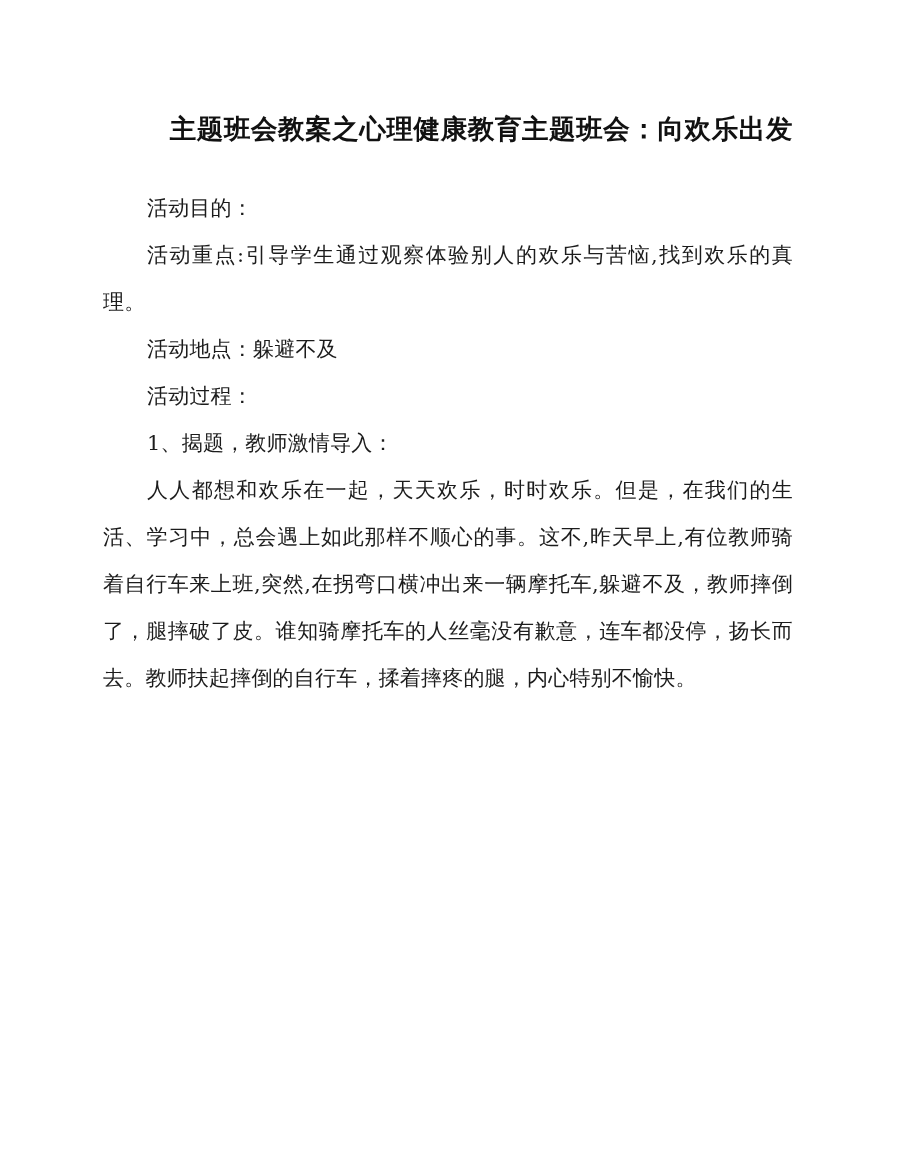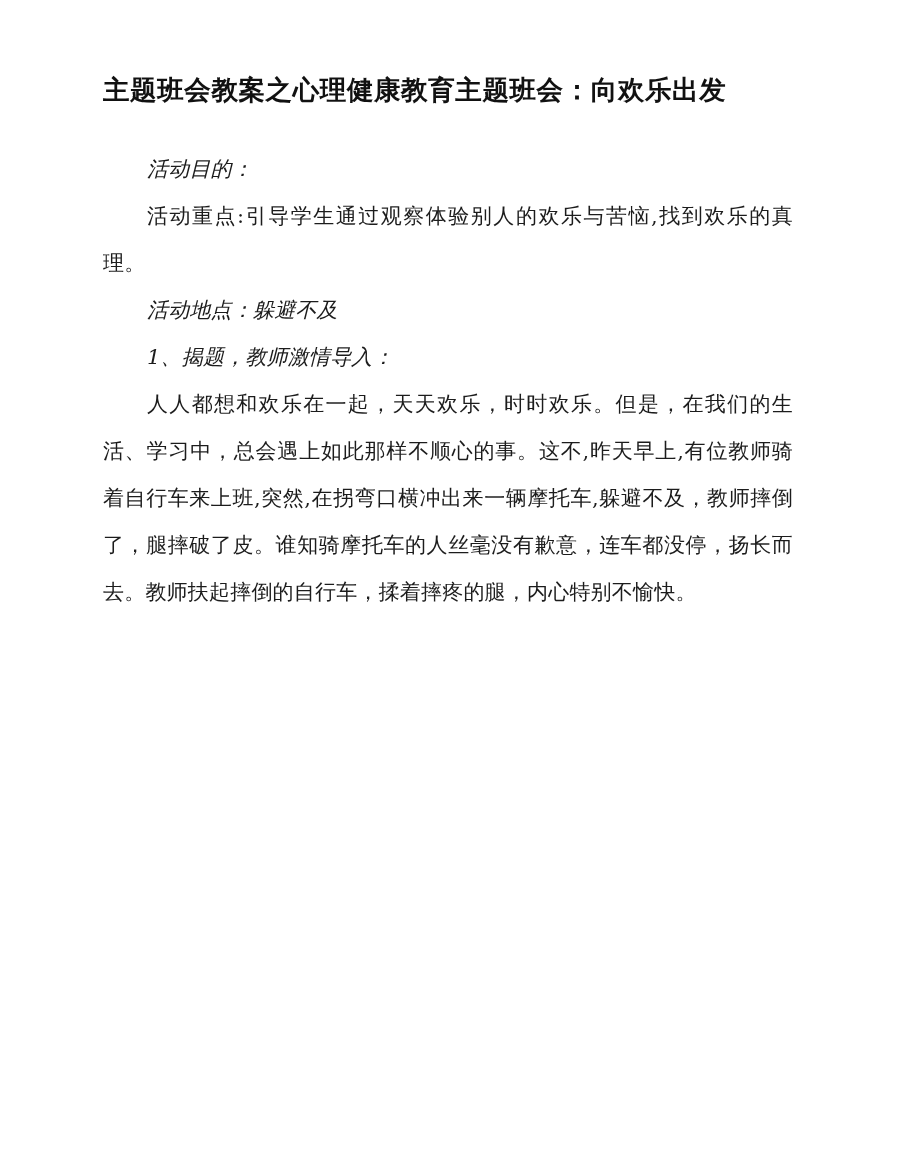--- a/index.html
+++ b/index.html
@@ -27,9 +27,9 @@
     font-weight: bold;
     line-height: 1.2;
     letter-spacing: 0.6px;
-    text-align: left;
+    text-align: right;
     margin: 0;
-    padding-top: 74px;
+    padding-top: 113px;
     white-space: nowrap;
     color: #111111;
   }

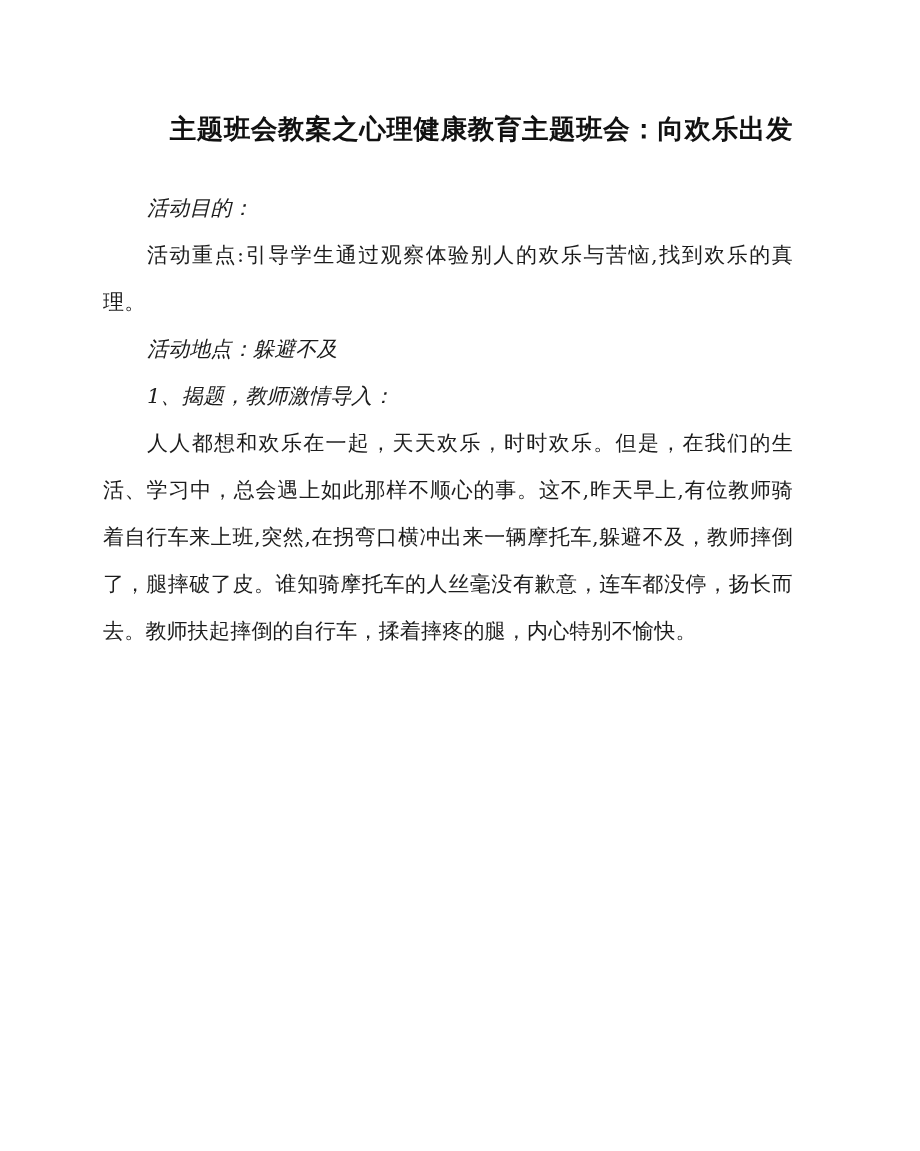--- a/index.html
+++ b/index.html
@@ -48,7 +48,6 @@
   }
   p.para.last-line-left {
     text-align-last: left;
-    font-style: italic;
   }
 </style>
 </head>

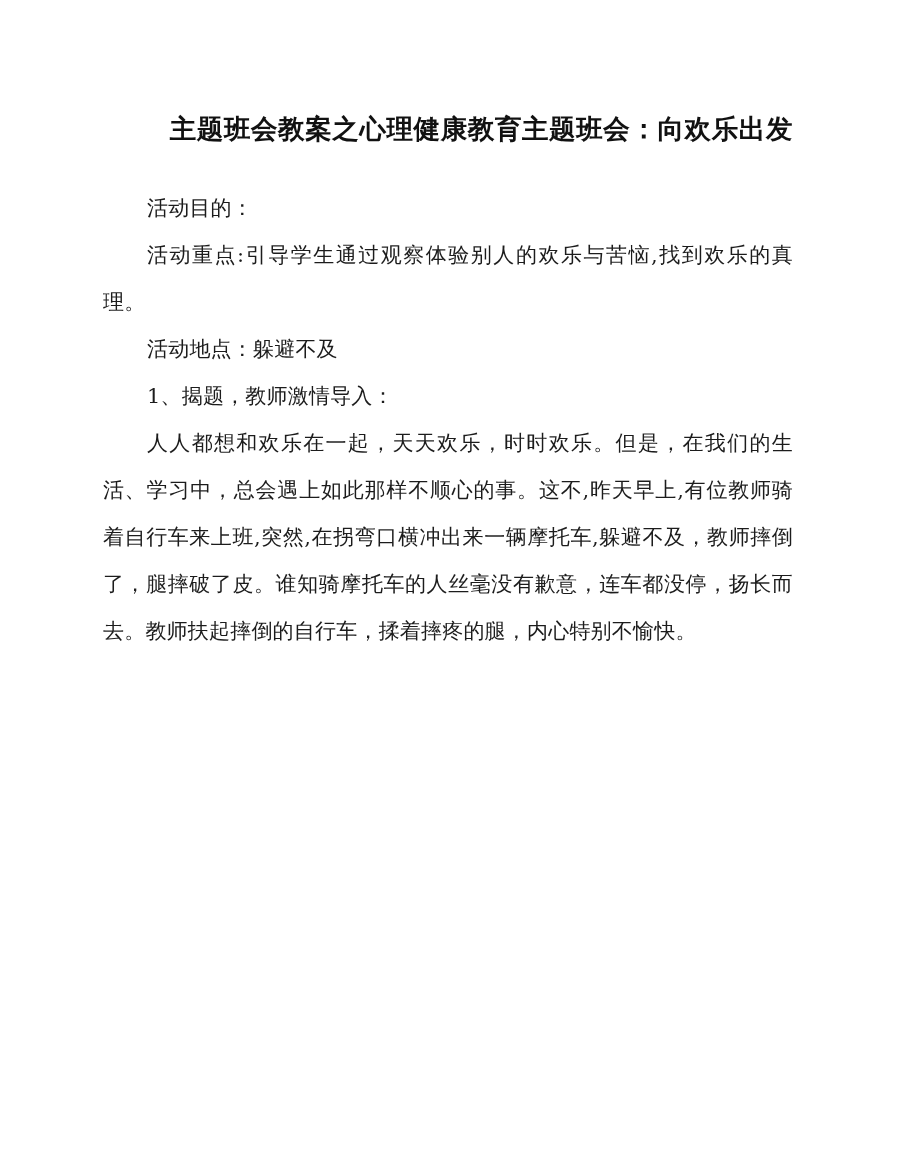--- a/index.html
+++ b/index.html
@@ -62,6 +62,7 @@
       <p class="para last-line-left">活动目的：</p>
       <p class="para">活动重点:引导学生通过观察体验别人的欢乐与苦恼,找到欢乐的真理。</p>
       <p class="para last-line-left">活动地点：躲避不及</p>
+      <p class="para last-line-left">活动过程：</p>
       <p class="para last-line-left">1、揭题，教师激情导入：</p>
       <p class="para">人人都想和欢乐在一起，天天欢乐，时时欢乐。但是，在我们的生活、学习中，总会遇上如此那样不顺心的事。这不,昨天早上,有位教师骑着自行车来上班,突然,在拐弯口横冲出来一辆摩托车,躲避不及，教师摔倒了，腿摔破了皮。谁知骑摩托车的人丝毫没有歉意，连车都没停，扬长而去。教师扶起摔倒的自行车，揉着摔疼的腿，内心特别不愉快。</p>
     </div>

